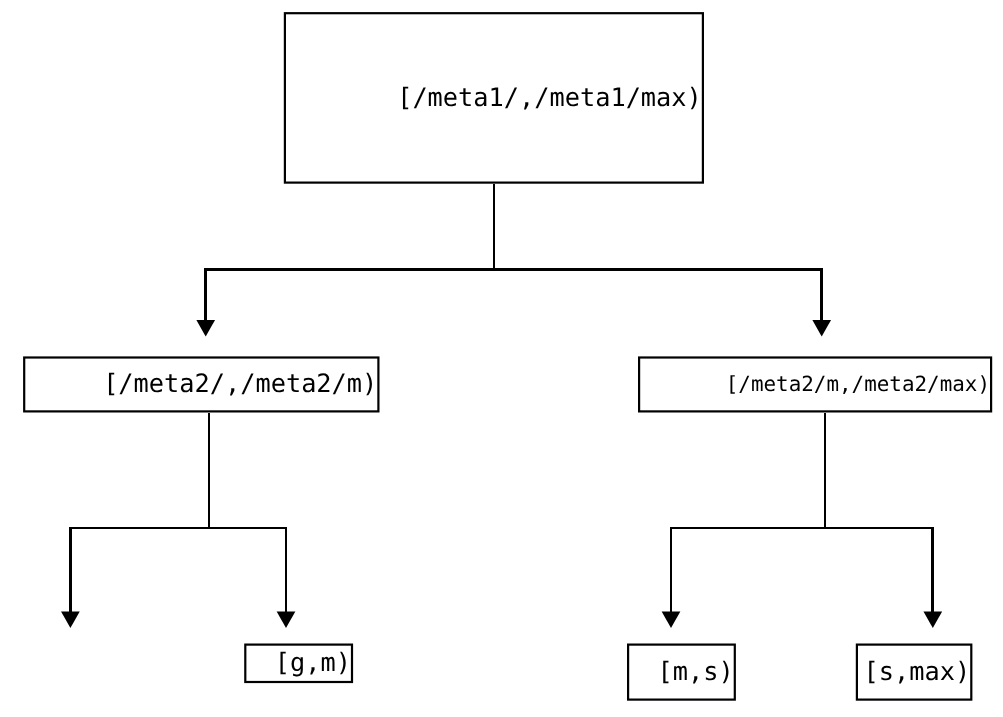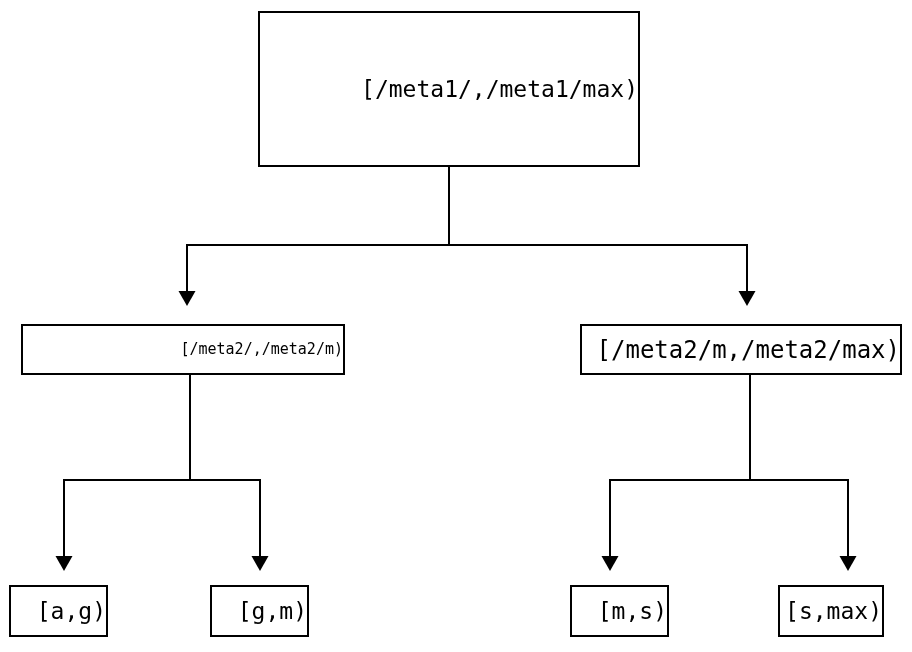--- a/index.html
+++ b/index.html
@@ -52,7 +52,7 @@
     top: 324px;
     width: 324px;
     height: 51px;
-    font-size: 15px;
+    font-size: 23px;
   }
   #node-l2 {
     left: 580px;

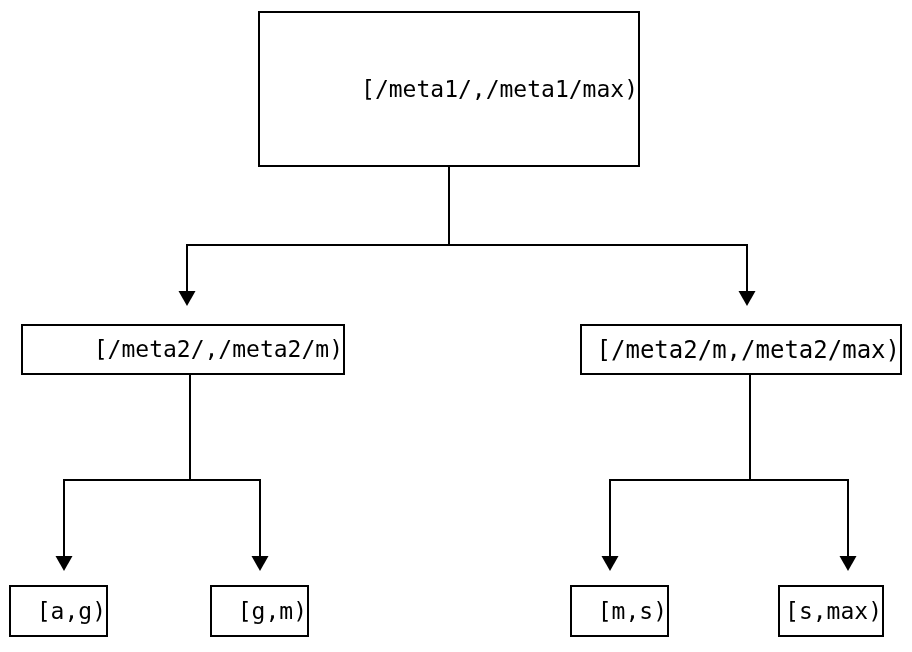--- a/index.html
+++ b/index.html
@@ -59,7 +59,7 @@
     top: 324px;
     width: 322px;
     height: 51px;
-    font-size: 24px;
+    font-size: 19px;
     padding-left: 41px;
   }
   

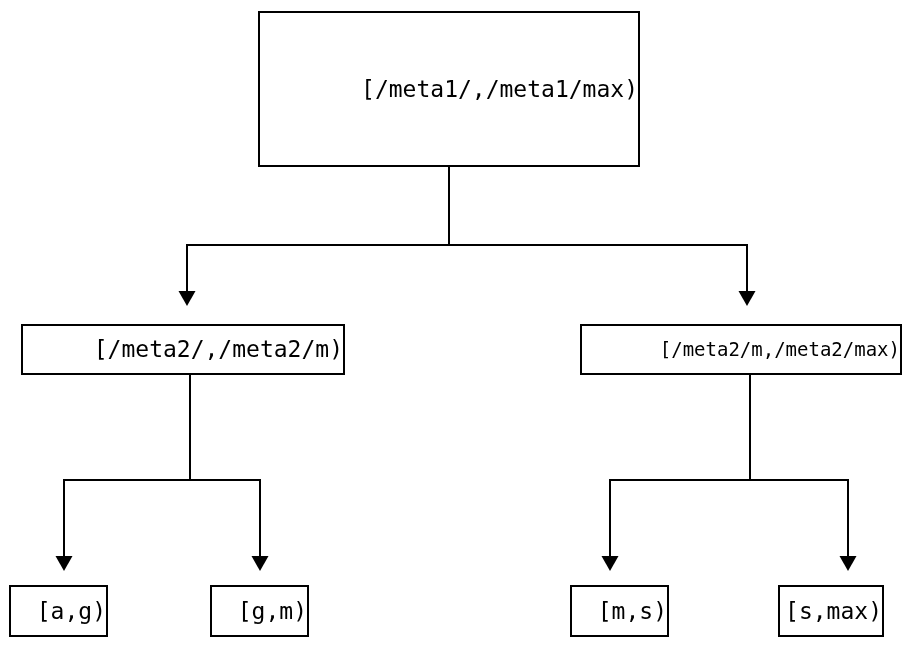--- a/index.html
+++ b/index.html
@@ -152,9 +152,6 @@
     <span class="node-label">[/meta2/m,/meta2/max)</span>
   </div>
 
-  <div class="node" id="node-leaf1">
-    <span class="node-label">[a,g)</span>
-  </div>
 
   <div class="node" id="node-leaf2">
     <span class="node-label">[g,m)</span>

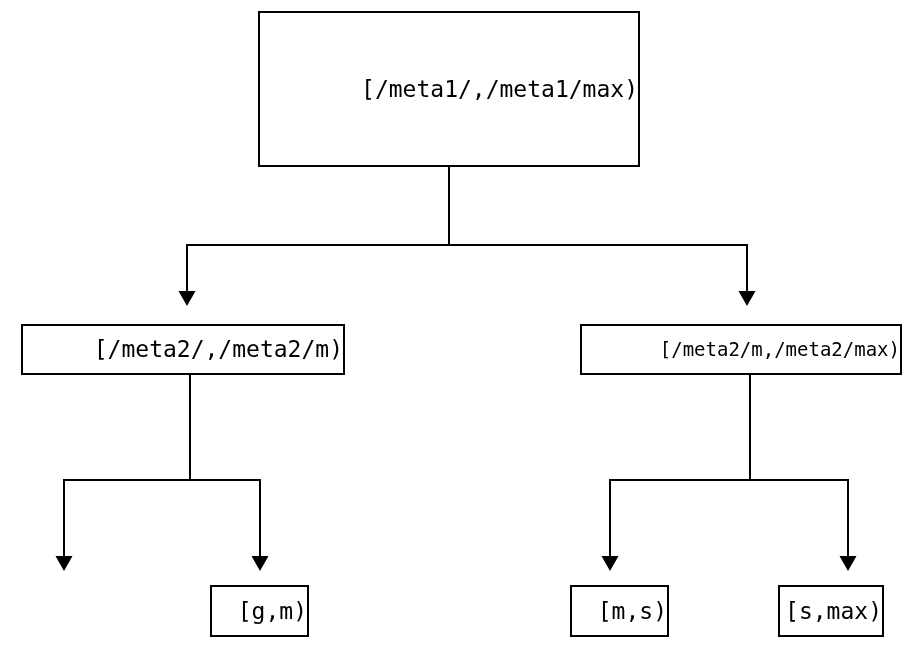--- a/index.html
+++ b/index.html
@@ -71,10 +71,10 @@
     font-size: 23px;
   }
   #node-leaf2 {
-    left: 210px;
+    left: 222px;
     top: 585px;
     width: 99px;
-    height: 52px;
+    height: 36px;
     font-size: 23px;
   }
   #node-leaf3 {

